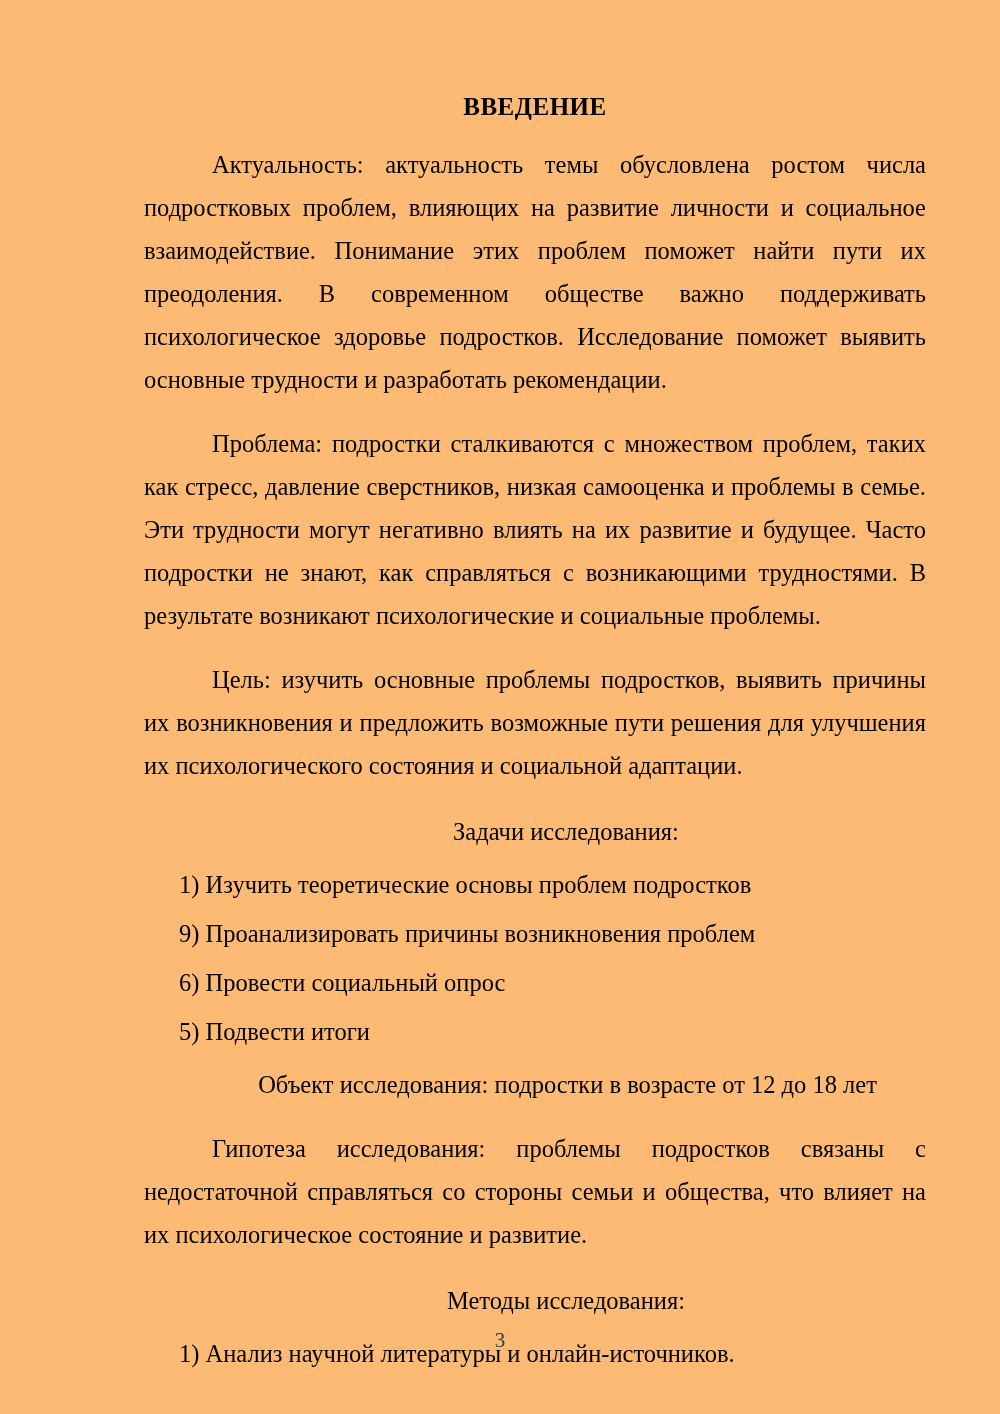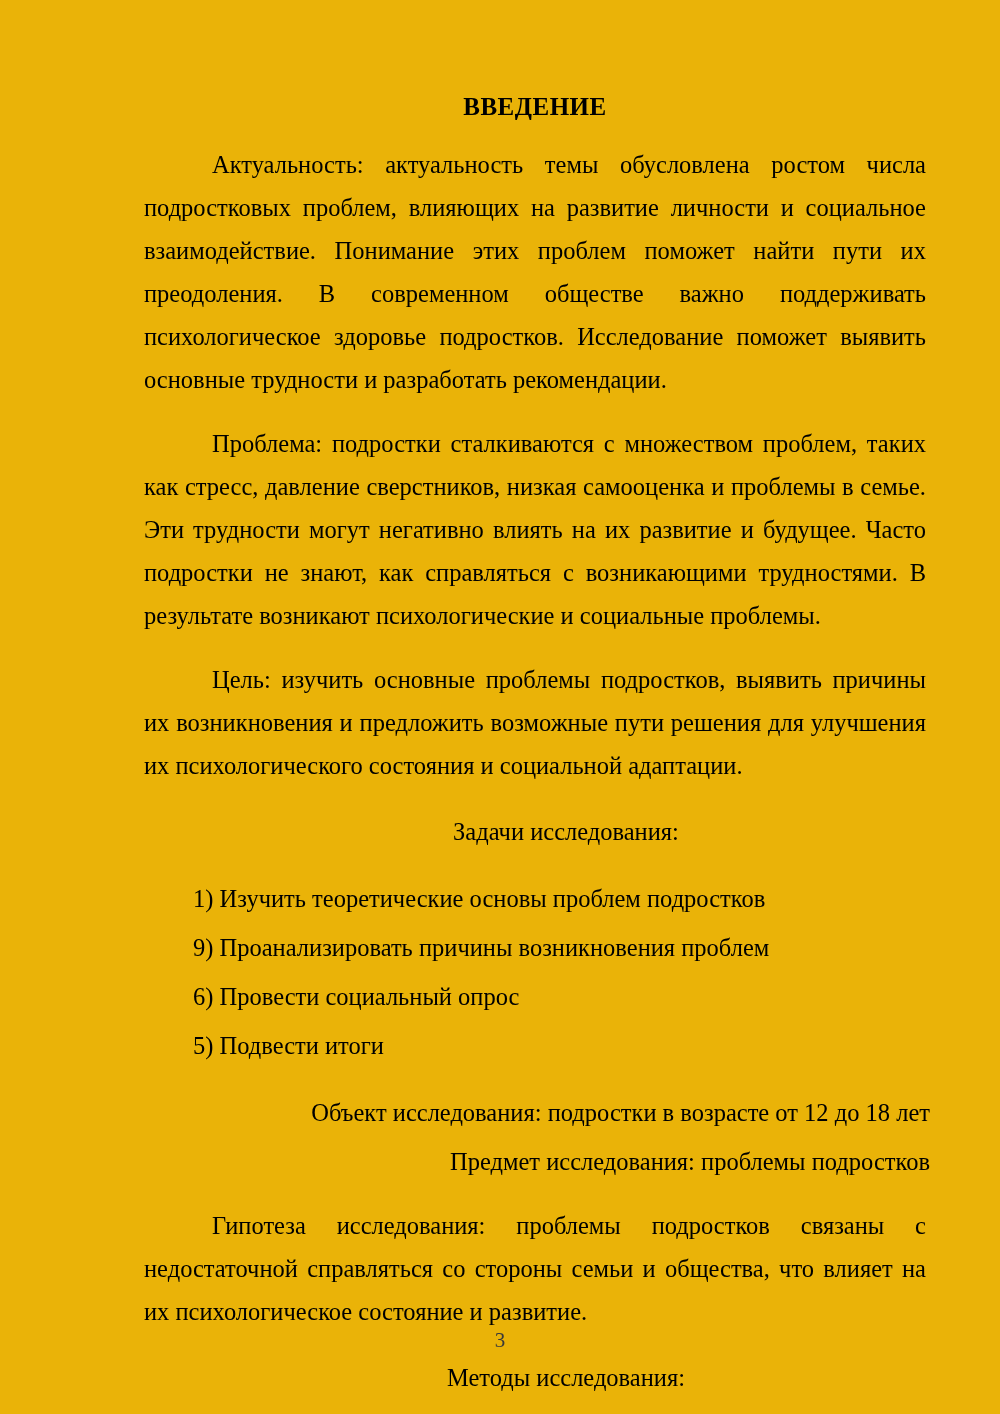--- a/index.html
+++ b/index.html
@@ -16,7 +16,7 @@
     position: relative;
     width: 1000px;
     height: 1414px;
-    background: #eab308;
+    background: #fdba74;
     box-sizing: border-box;
     overflow: hidden;
   }

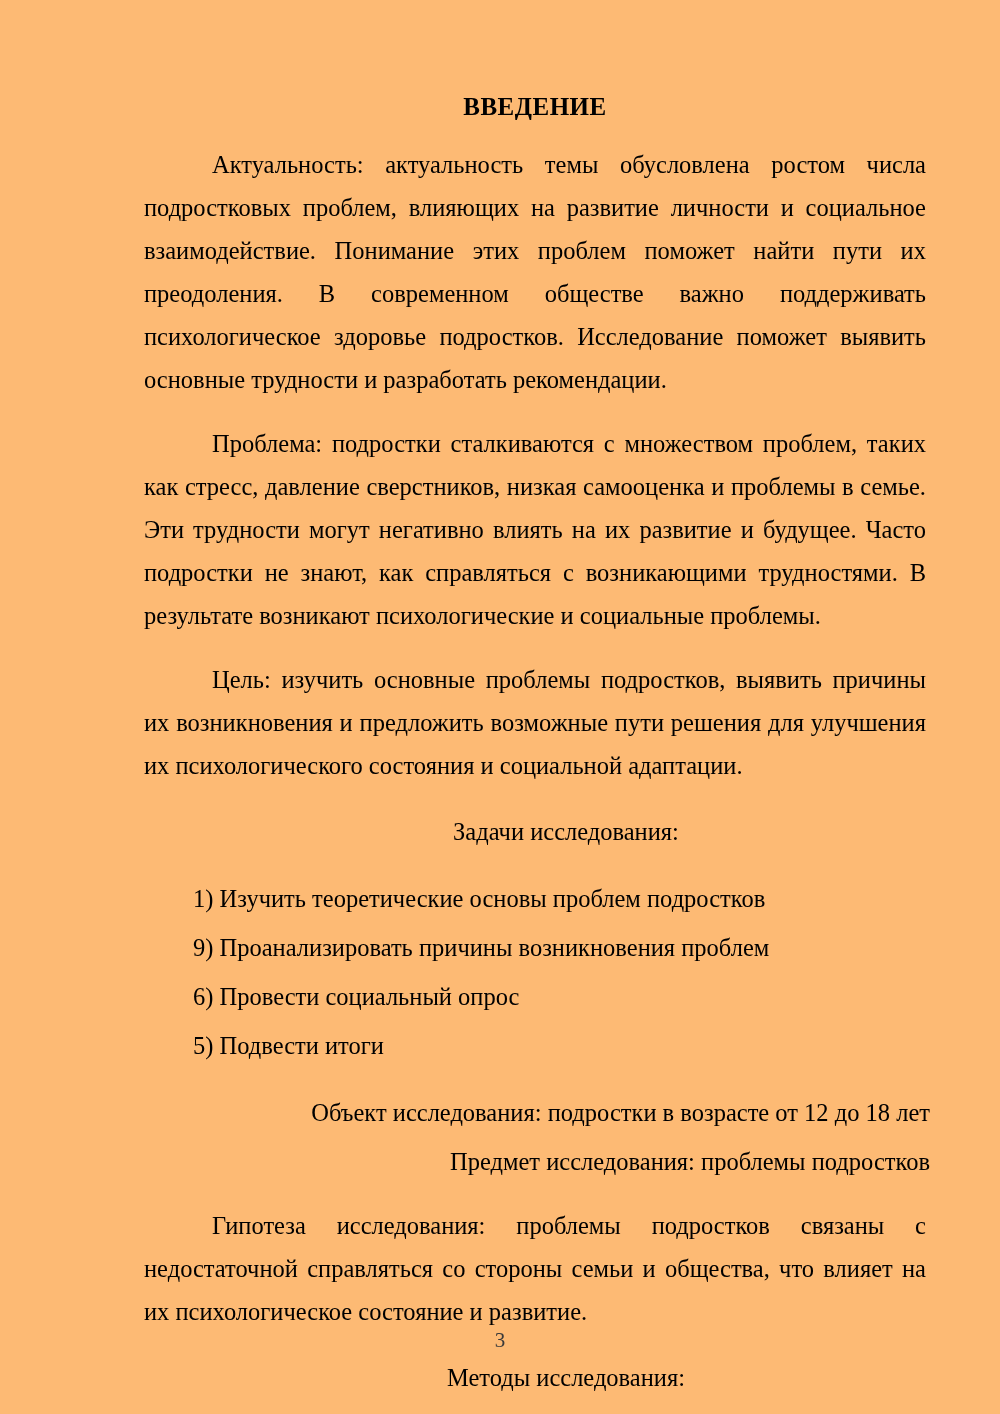--- a/index.html
+++ b/index.html
@@ -55,7 +55,7 @@
   }
   .list {
     list-style: none;
-    margin: 18px;
+    margin: 4px;
     padding: 0;
   }
   .list-item {

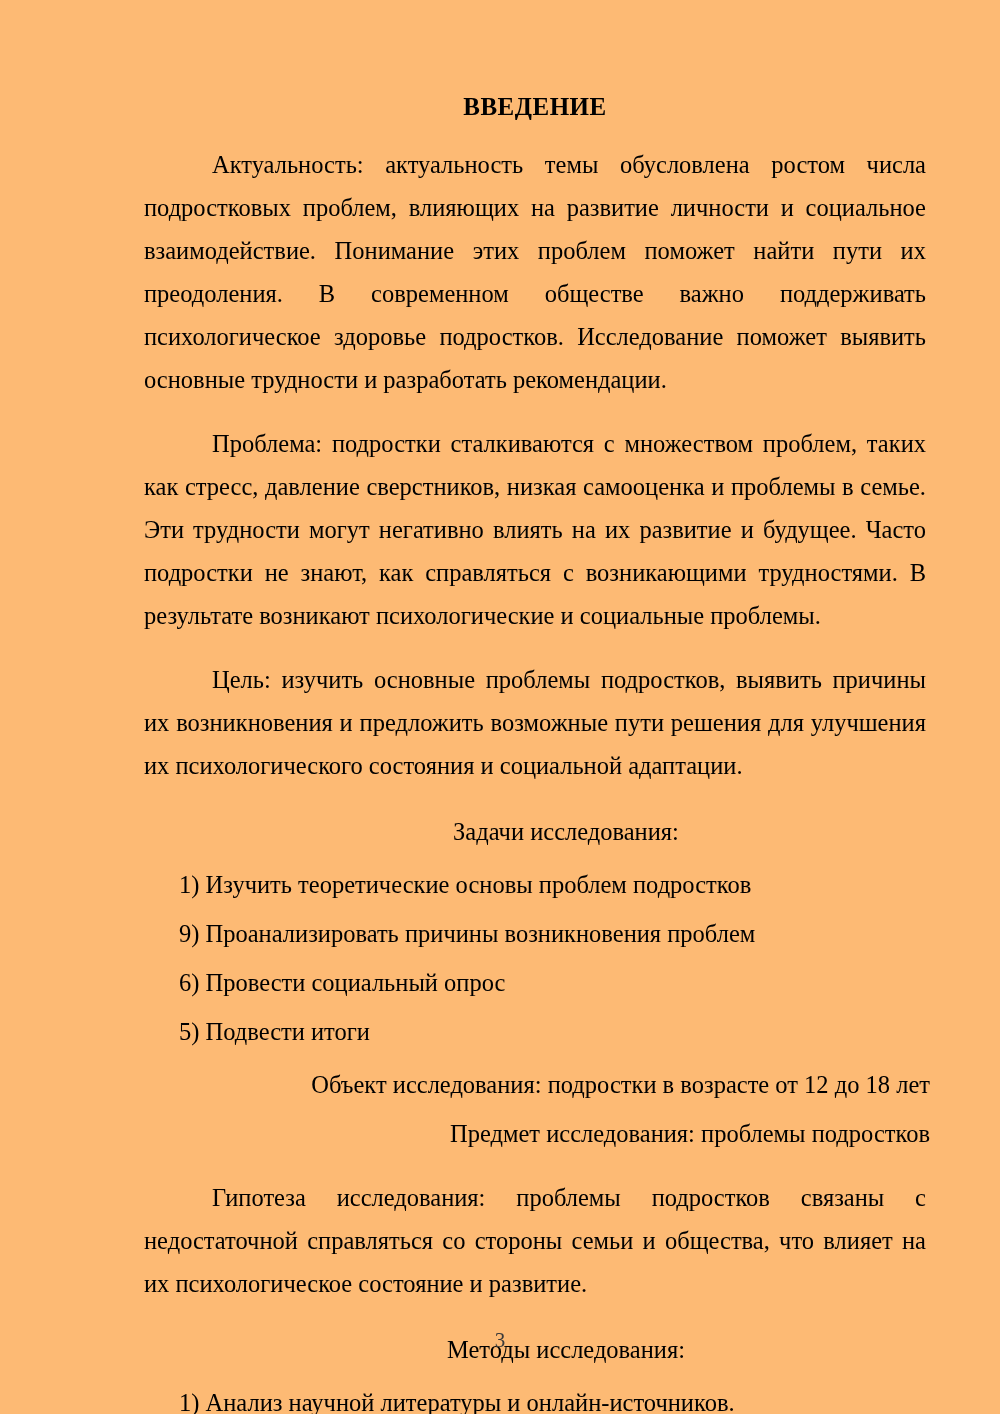--- a/index.html
+++ b/index.html
@@ -71,7 +71,7 @@
     line-height: 43px;
     padding-top: 6px;
     padding-left: 65px;
-    text-align: right;
+    text-align: center;
     white-space: nowrap;
   }
   .page-number {

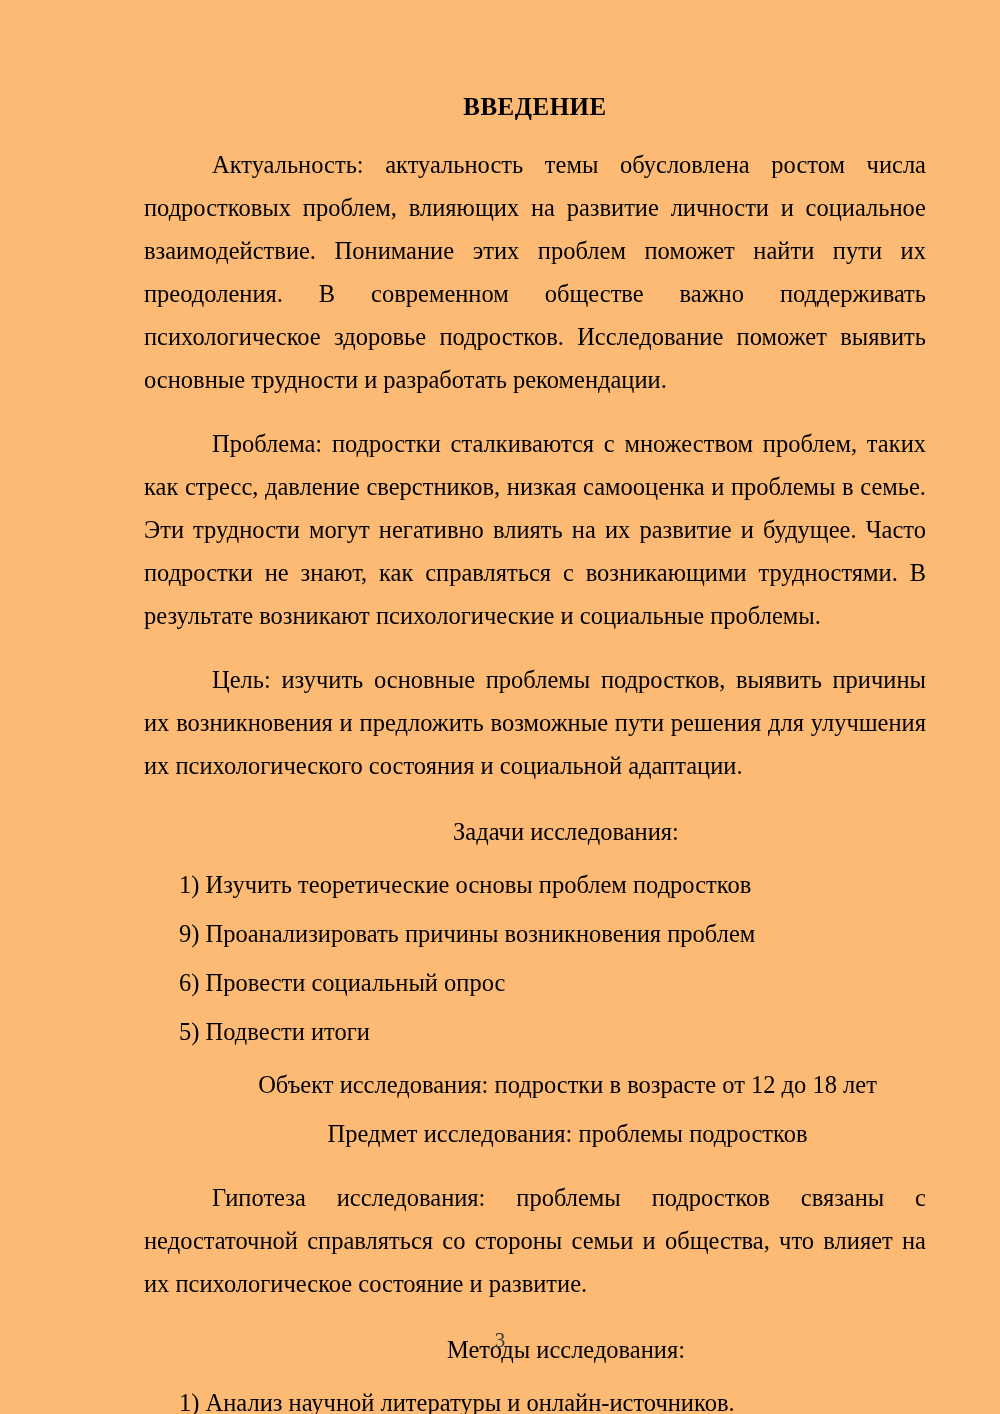--- a/index.html
+++ b/index.html
@@ -110,7 +110,6 @@
 
     <div class="sub-line">Объект исследования: подростки в возрасте от 12 до 18 лет</div>
 
-    <div class="sub-line">Предмет исследования: проблемы подростков</div>
 
     <p class="para">Гипотеза исследования: проблемы подростков связаны с недостаточной справляться со стороны семьи и общества, что влияет на их психологическое состояние и развитие.</p>
 

